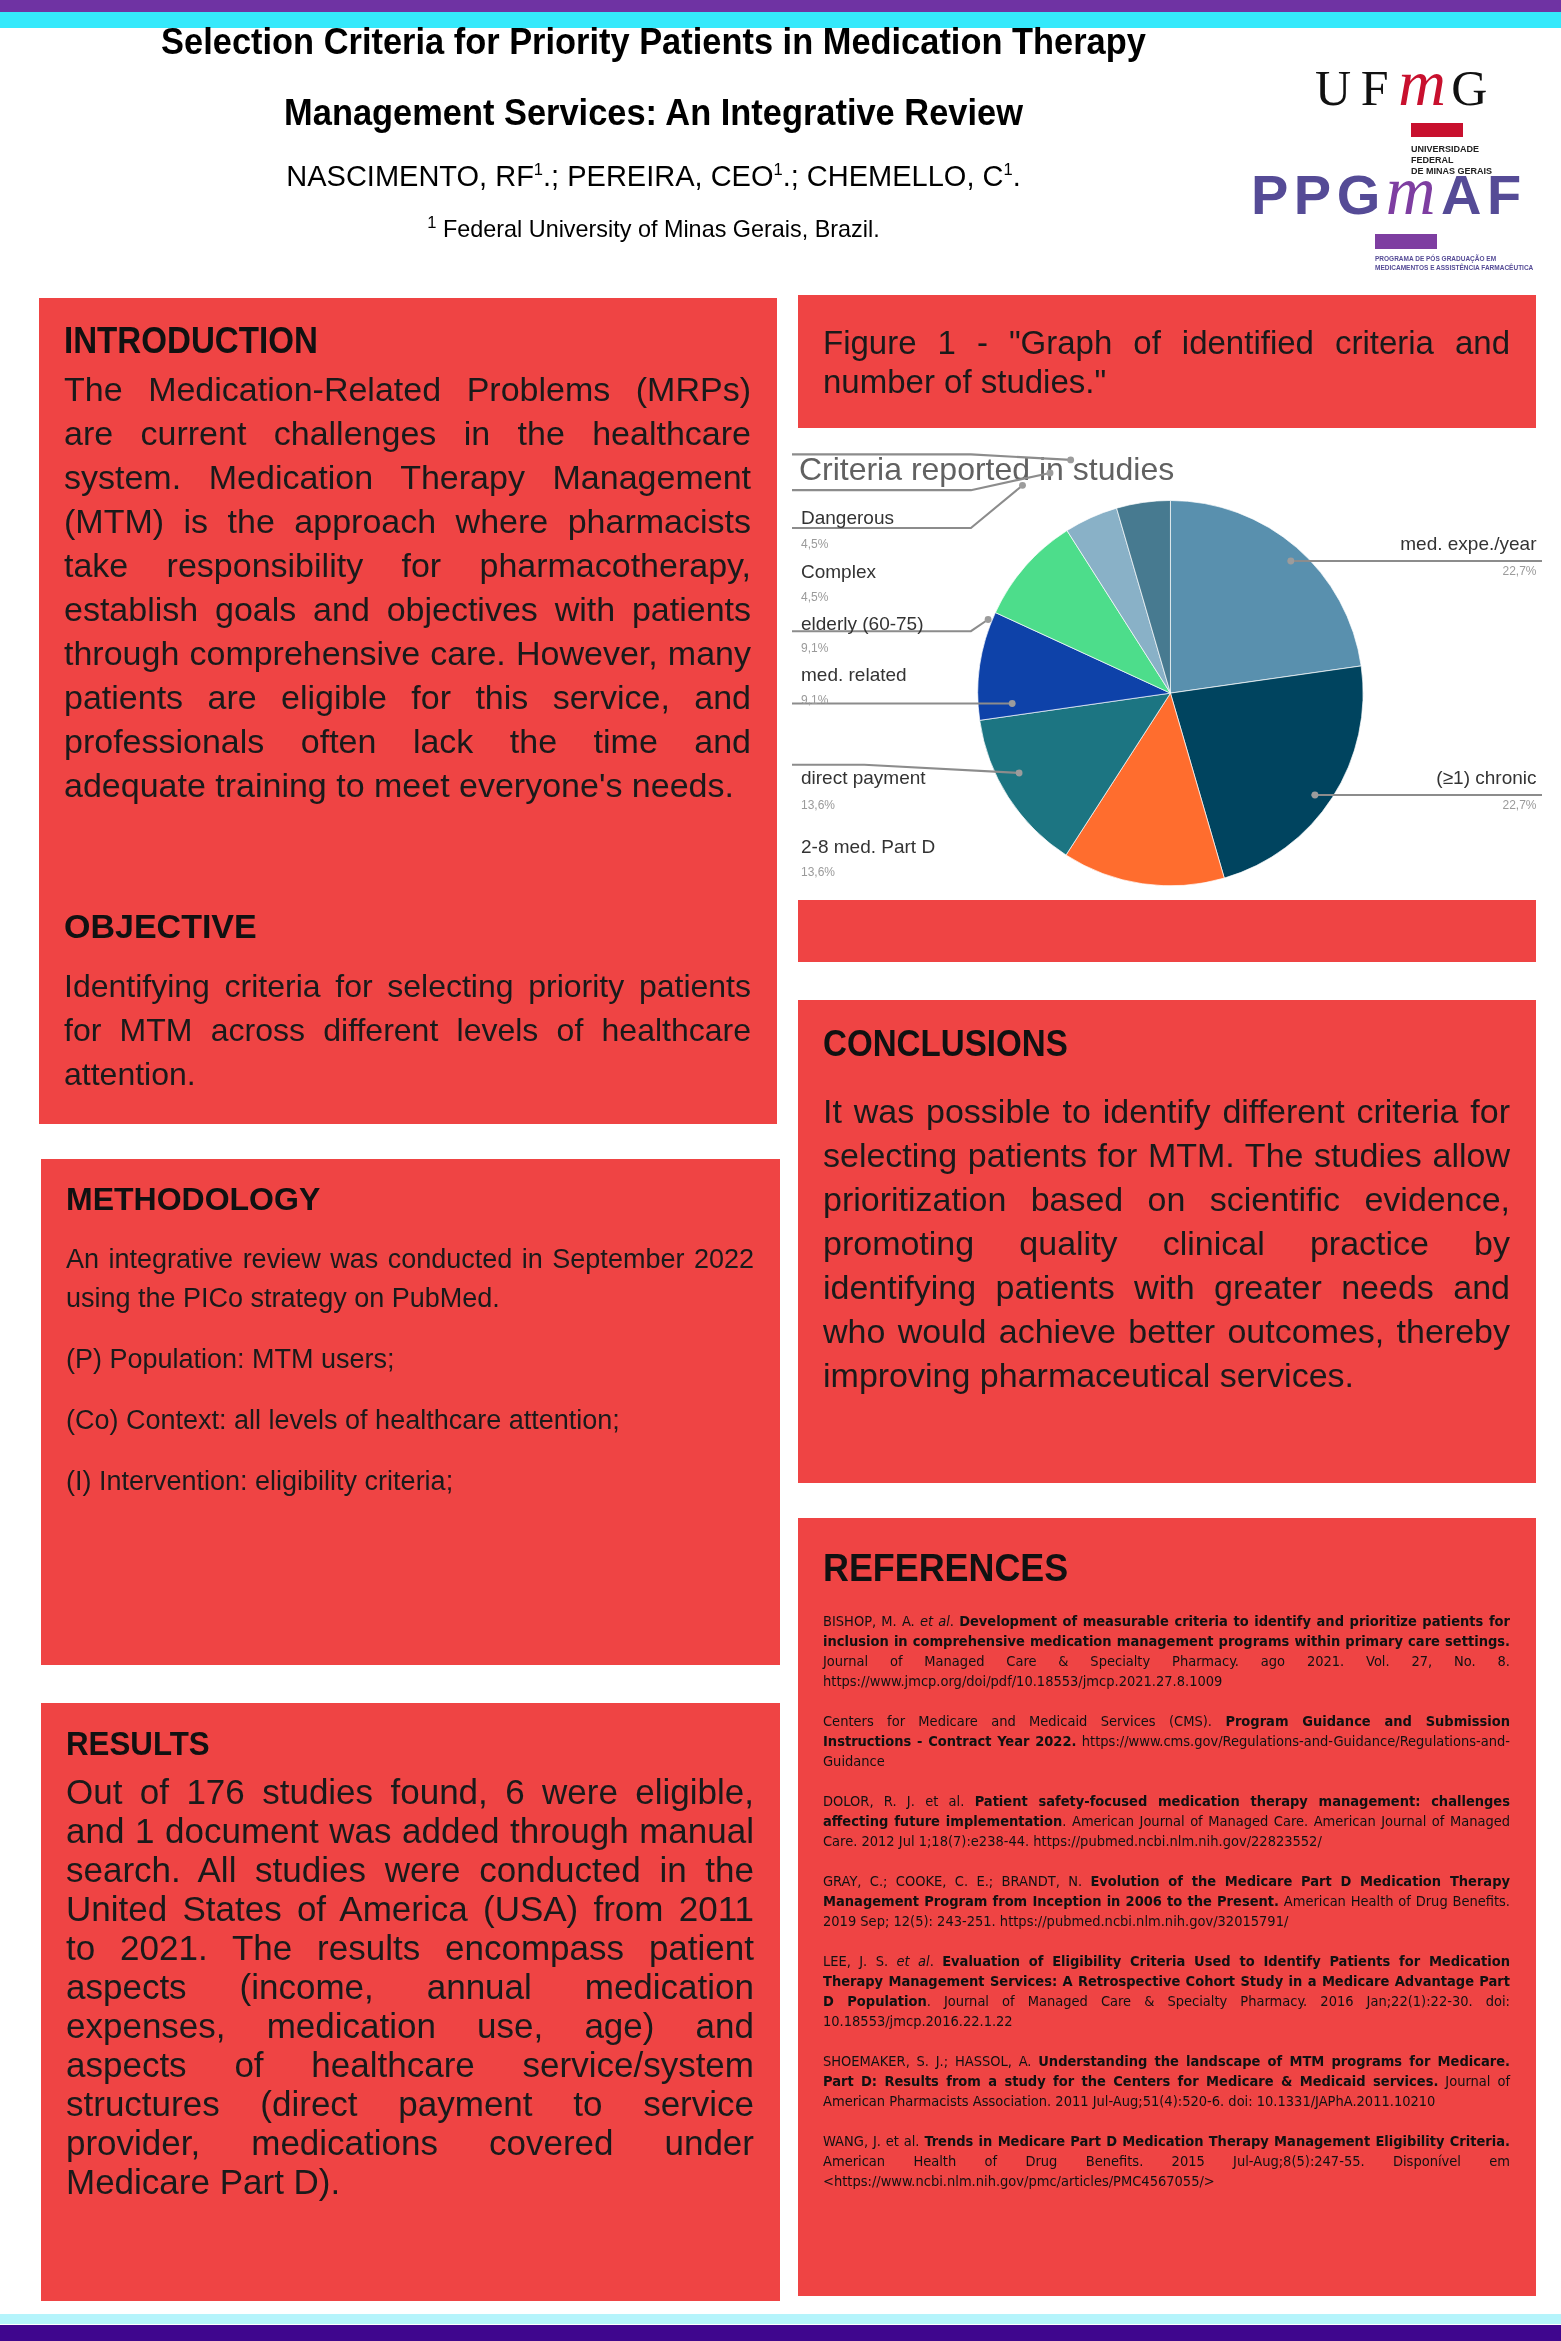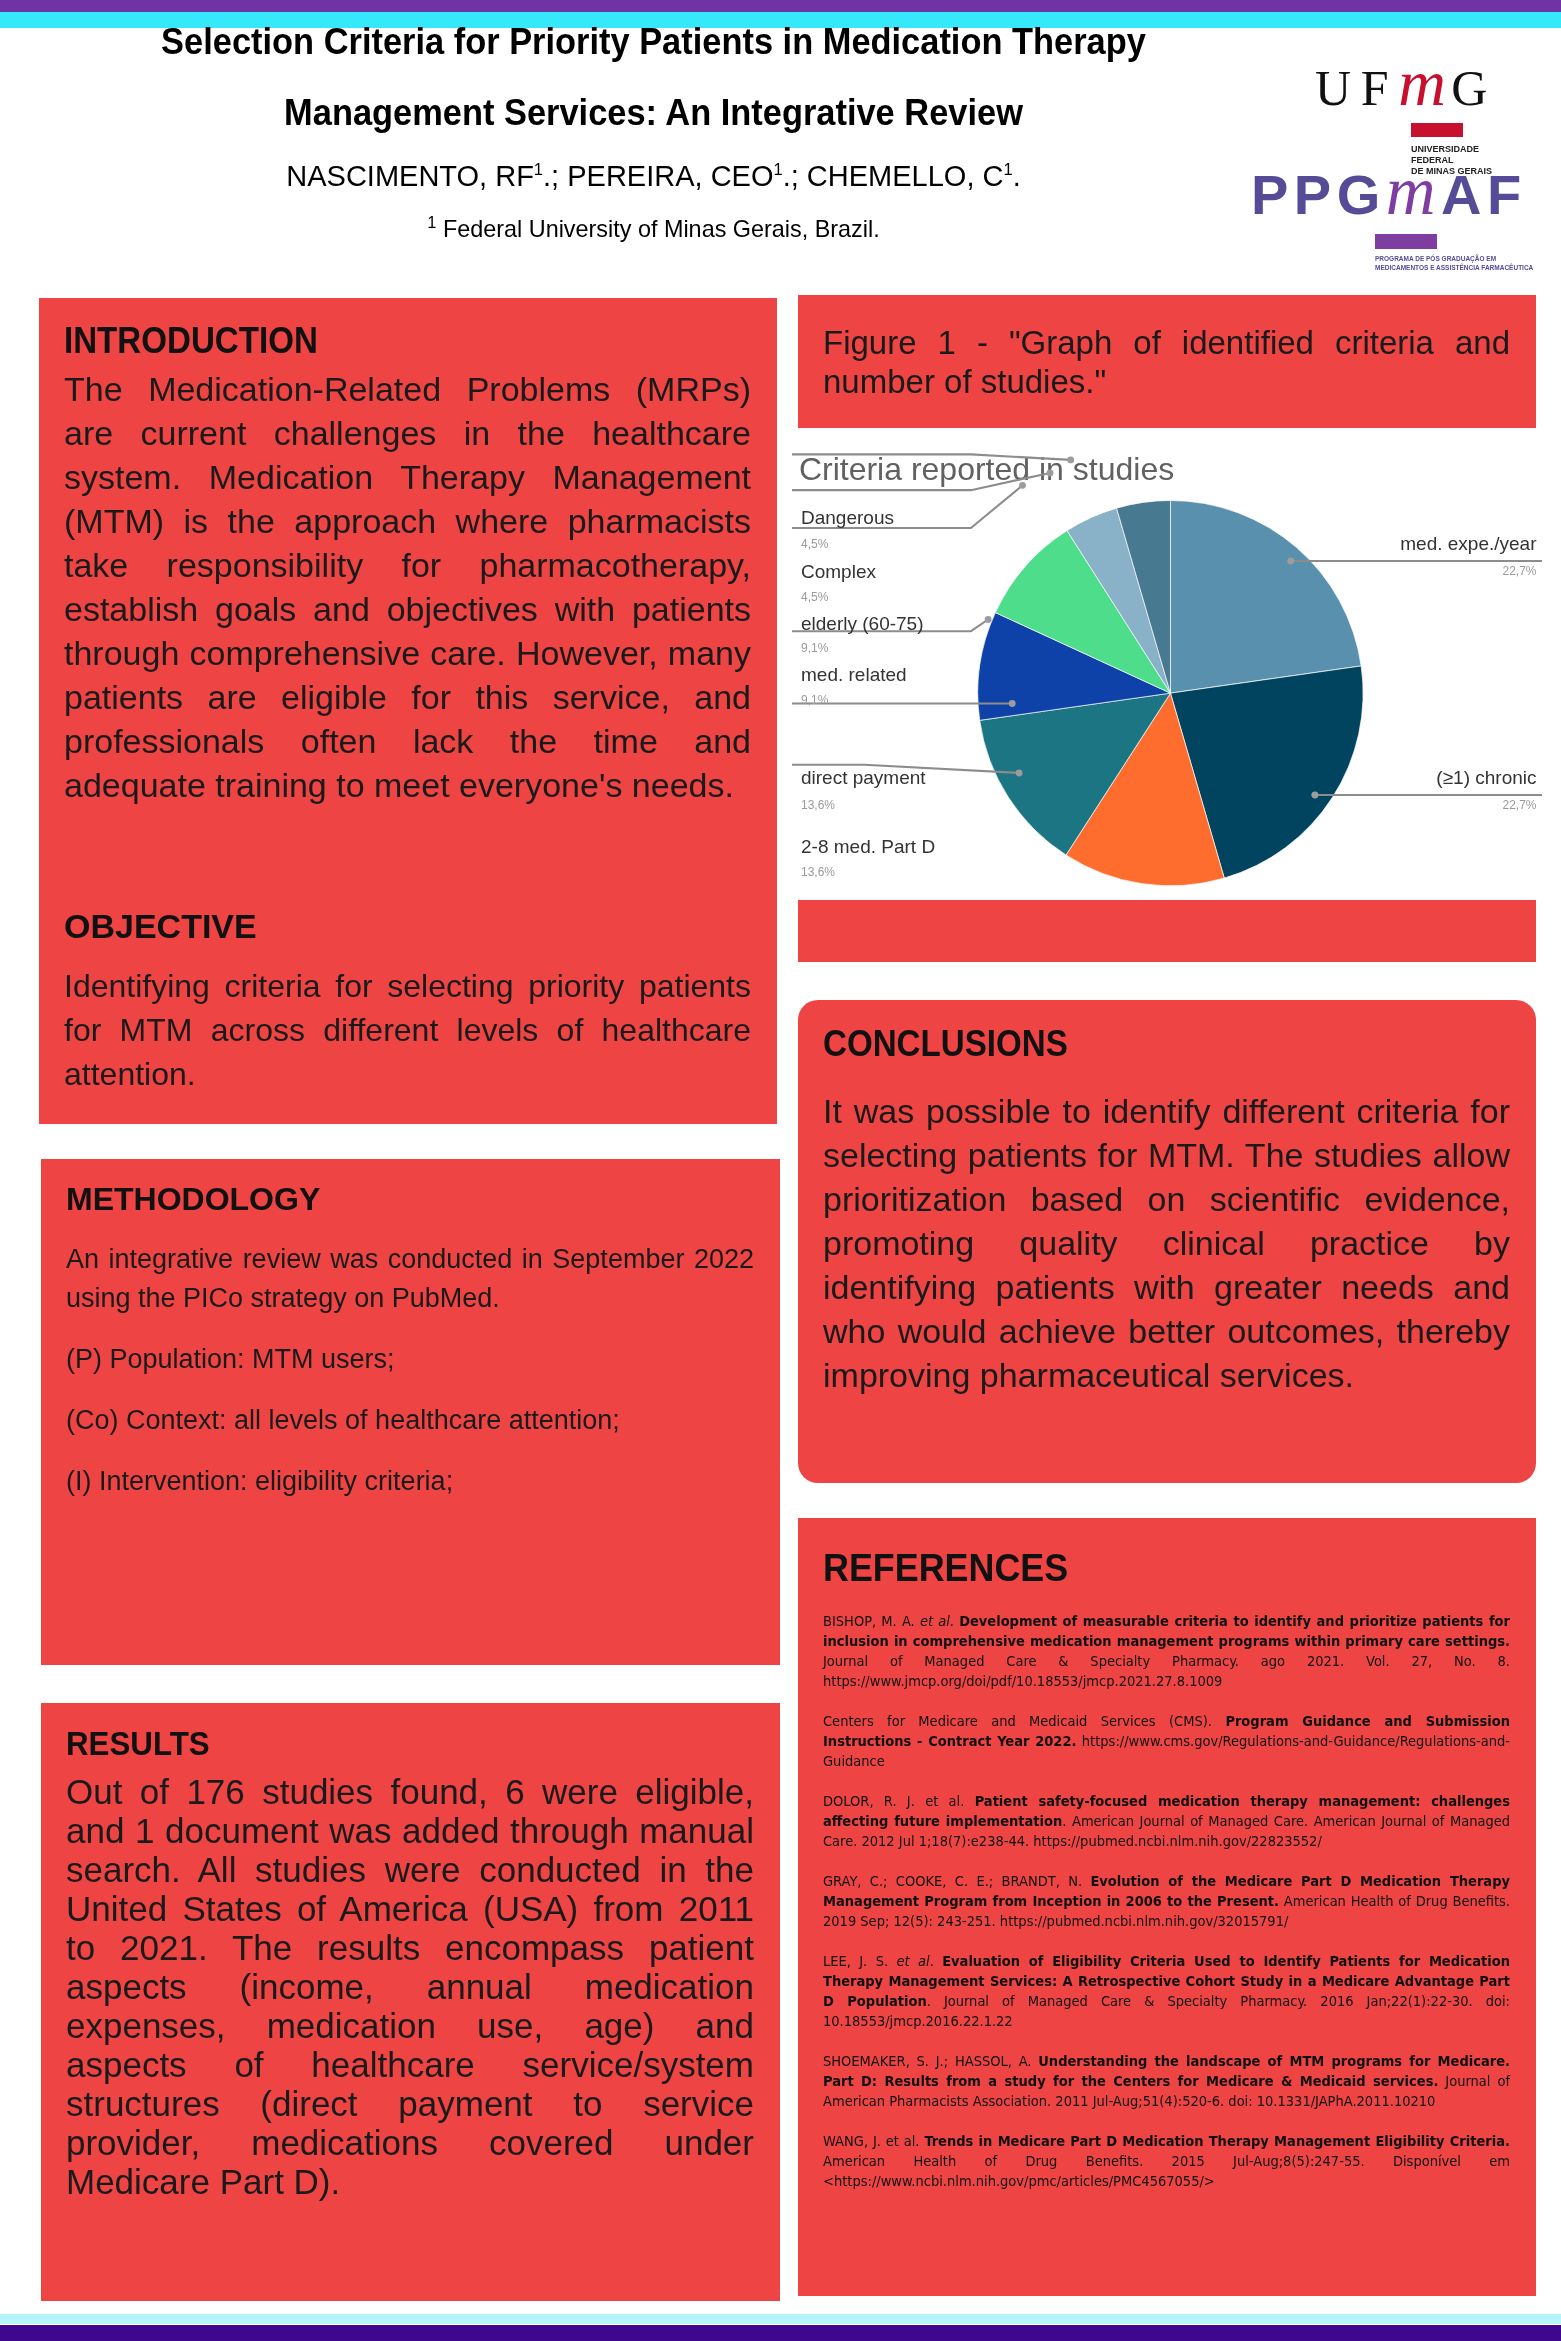--- a/index.html
+++ b/index.html
@@ -57,7 +57,7 @@
 
   #p-fig-bottom { left:798px; top:900px; width:738px; height:62px; }
 
-  #p-concl { left:798px; top:1000px; width:738px; height:483px;border-radius:20px; }
+  #p-concl { left:798px; top:1000px; width:738px; height:483px; }
   #p-concl h2 { position:absolute; left:25px; top:23.4px; font-size:36px; transform:scaleX(0.92); transform-origin:left; }
   #p-concl p { position:absolute; left:25px; top:89px; width:687px; font-size:34px; line-height:44px; }
 

